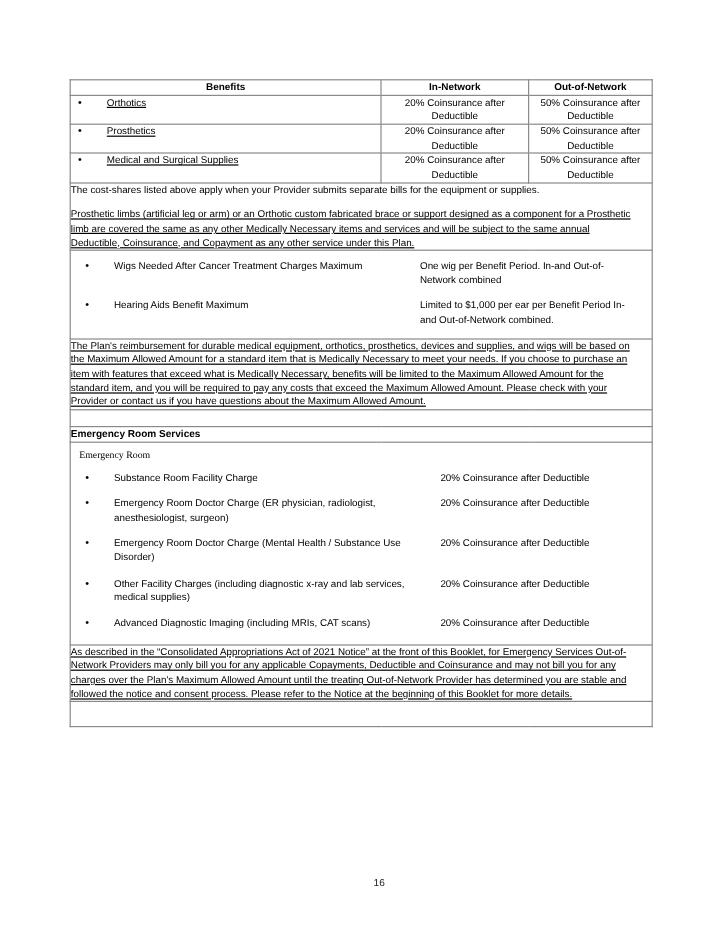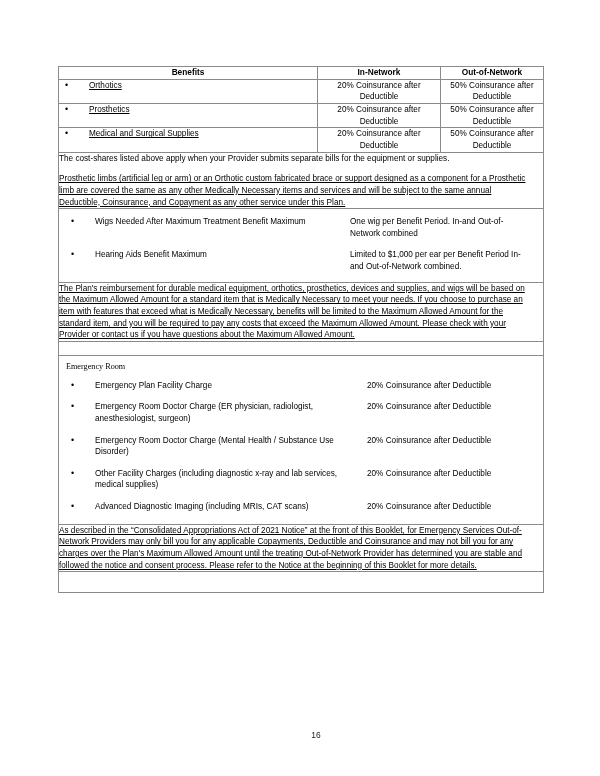--- a/index.html
+++ b/index.html
@@ -220,7 +220,7 @@
           <div class="mx-grid">
             <div class="mx-left">
               <span class="bullet-dot">•</span>
-              <span>Wigs Needed After Maximum Treatment Benefit Maximum</span>
+              <span>Wigs Needed After Cancer Treatment Charges Maximum</span>
             </div>
             <div class="mx-right">One wig per Benefit Period. In-and Out-of-Network combined</div>
           </div>

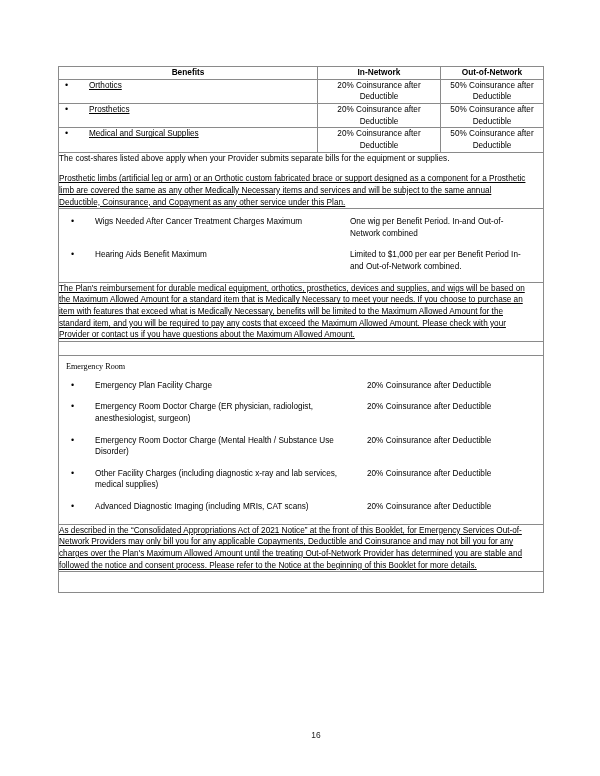--- a/index.html
+++ b/index.html
@@ -244,6 +244,9 @@
         <td class="spacer-cell" colspan="3"></td>
       </tr>
 
+      <tr>
+        <td class="section-head" colspan="3">Emergency Room Services</td>
+      </tr>
 
       <tr>
         <td colspan="3" style="padding:2px 6px 6px 6px;">

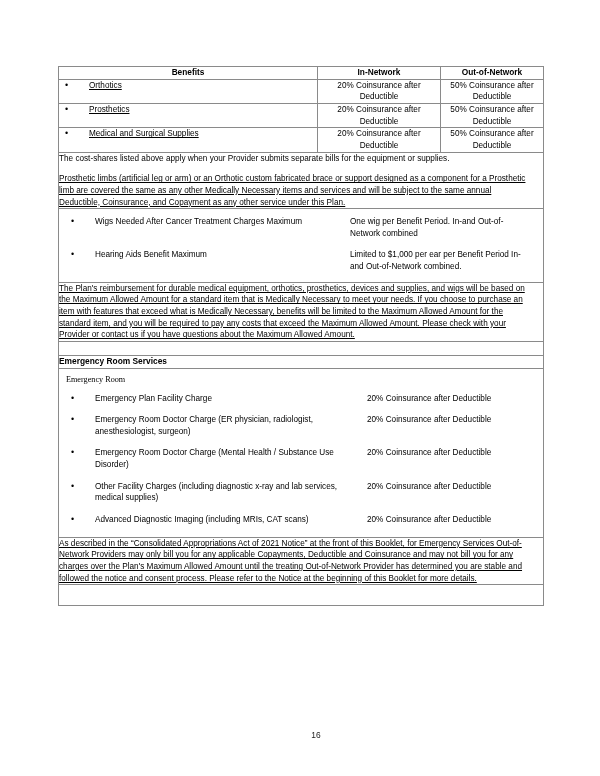--- a/index.html
+++ b/index.html
@@ -255,7 +255,7 @@
           <div class="er-grid">
             <div class="er-left">
               <span class="bullet-dot">•</span>
-              <span>Emergency Plan Facility Charge</span>
+              <span>Substance Room Facility Charge</span>
             </div>
             <div class="er-right">20% Coinsurance after Deductible</div>
           </div>

